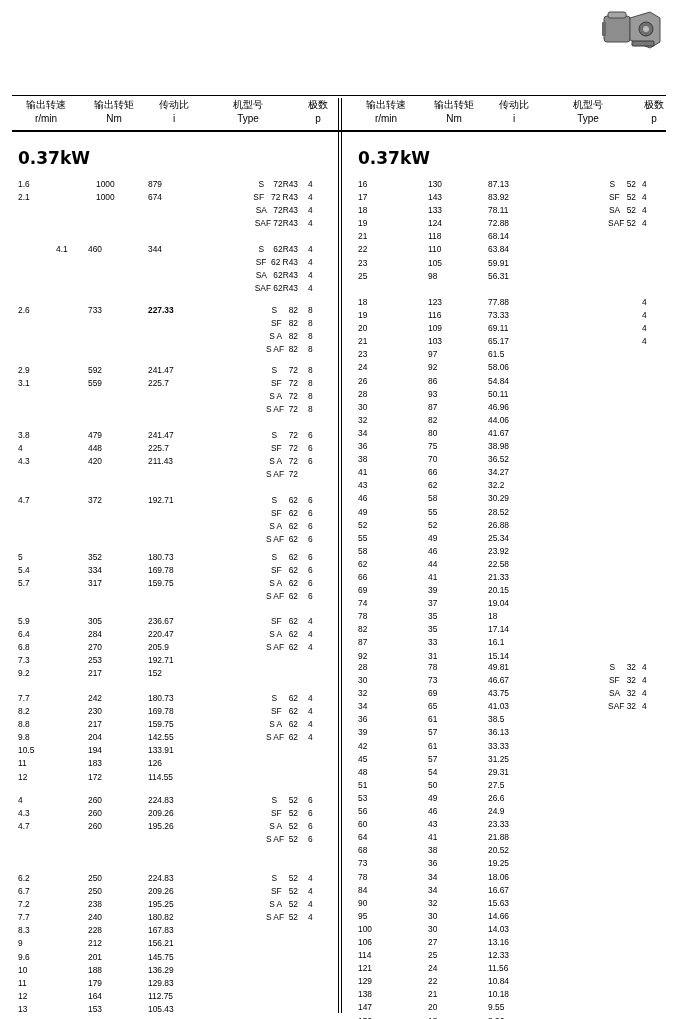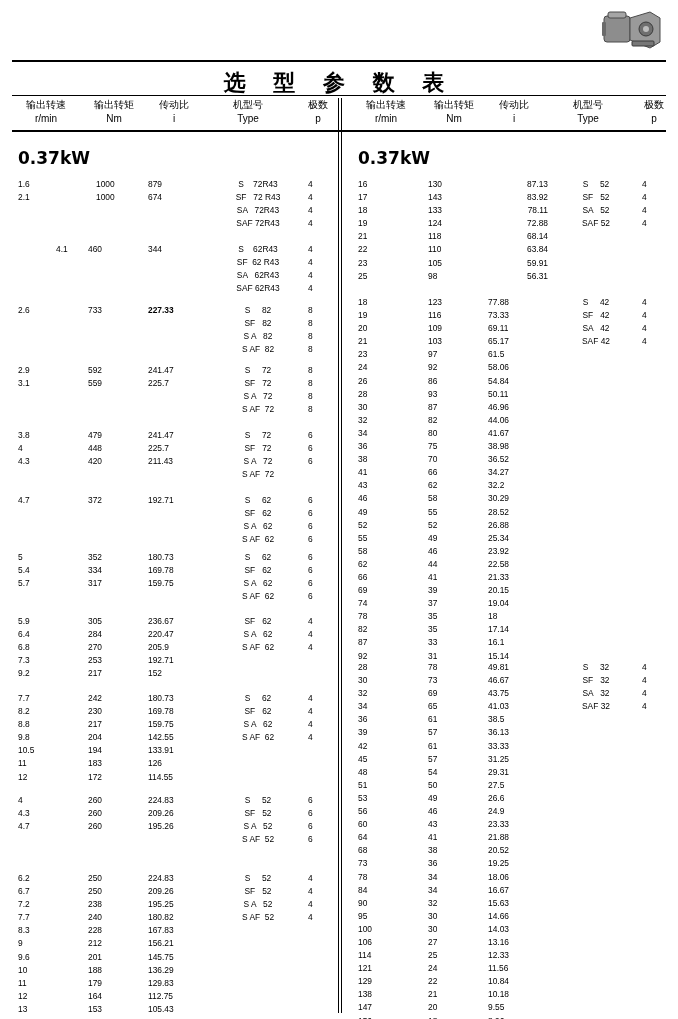--- a/index.html
+++ b/index.html
@@ -71,10 +71,6 @@
     </svg>
   </div>
 
-  <div class="title-wrap">
-    <div class="rule"></div>
-    <div class="title">选 型 参 数 表</div>
-  </div>
 
   <div class="hrule-top"></div>
 

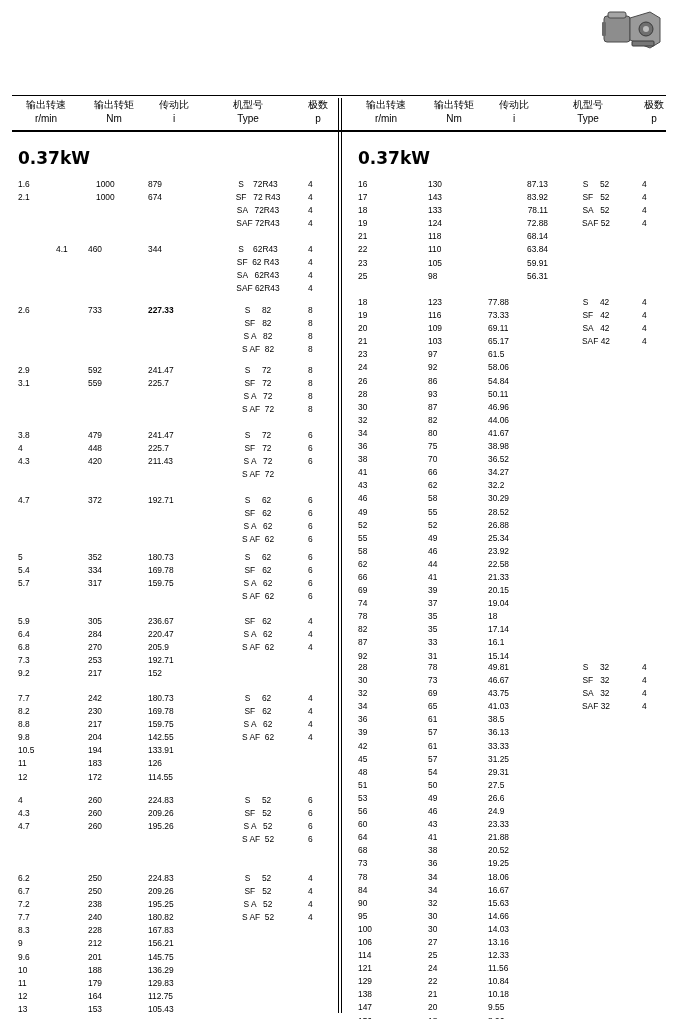--- a/index.html
+++ b/index.html
@@ -49,7 +49,7 @@
   .c-rpm{width:40px;text-align:left;}
   .c-nm{width:46px;text-align:left;}
   .c-i{width:60px;text-align:left;}
-  .c-type{width:80px;text-align:center;}
+  .c-type{width:80px;text-align:right;}
   .c-p{width:20px;text-align:left;}
 
   .blk{position:absolute;font-size:8.4px;line-height:13.1px;white-space:pre;}

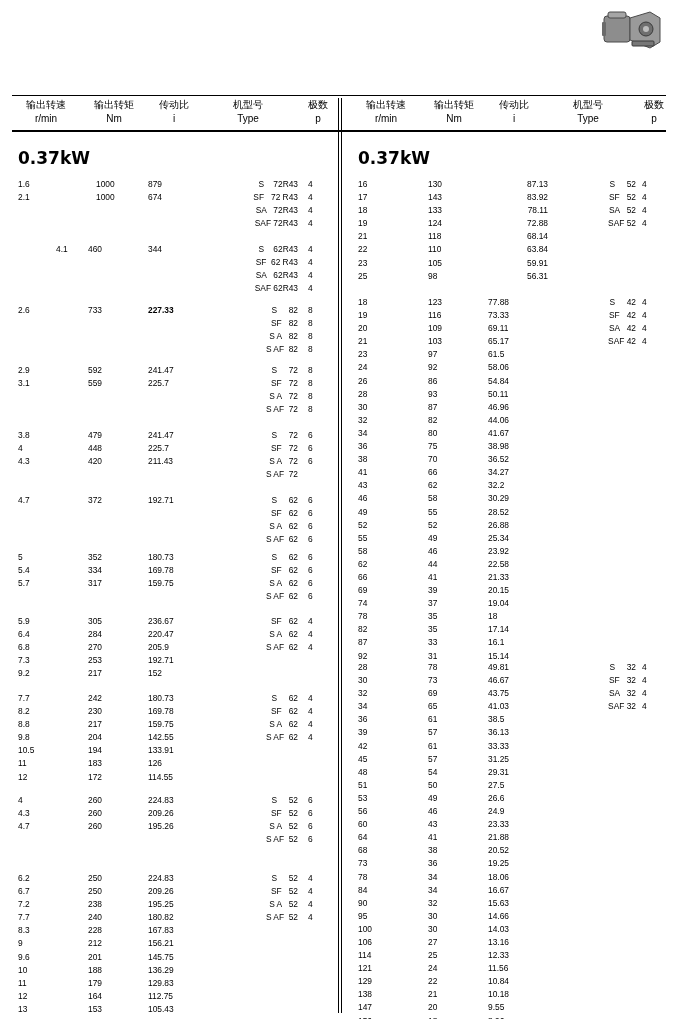--- a/index.html
+++ b/index.html
@@ -361,7 +361,7 @@
 110
 105
 98</div>
-  <div class="col c-i blk" style="left:488px;top:178px;text-align:right;">87.13
+  <div class="col c-i blk" style="left:488px;top:178px;">87.13
 83.92
 78.11
 72.88

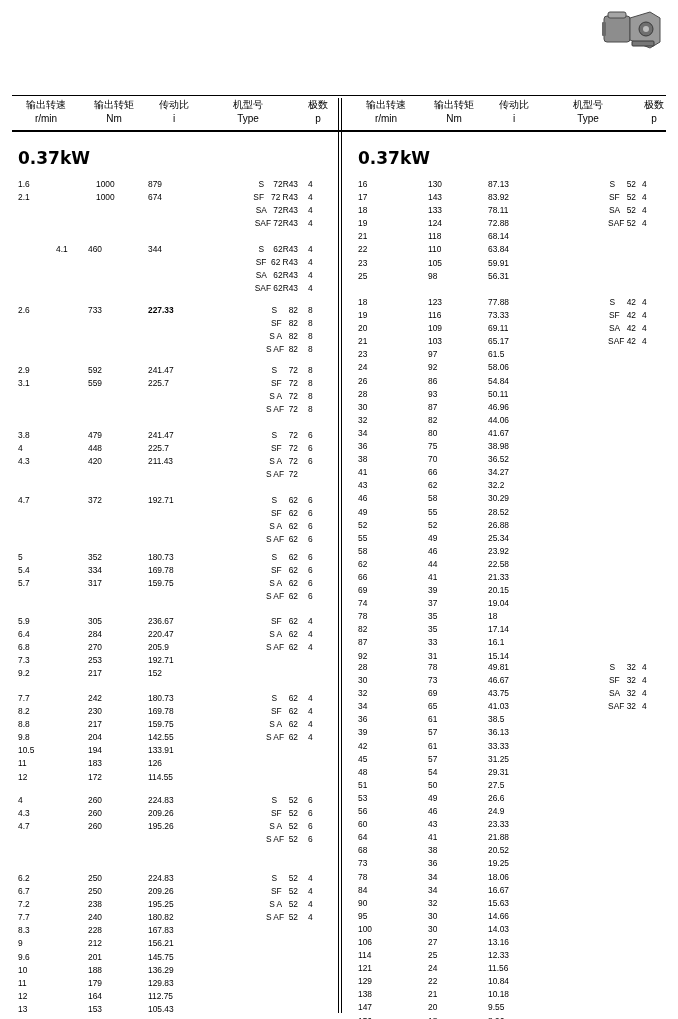--- a/index.html
+++ b/index.html
@@ -462,10 +462,6 @@
 17.14
 16.1
 15.14</div>
-  <div class="col c-type blk" style="left:556px;top:296px;">S     42
-SF   42
-SA   42
-SAF 42</div>
   <div class="col c-p blk" style="left:642px;top:296px;">4
 4
 4

